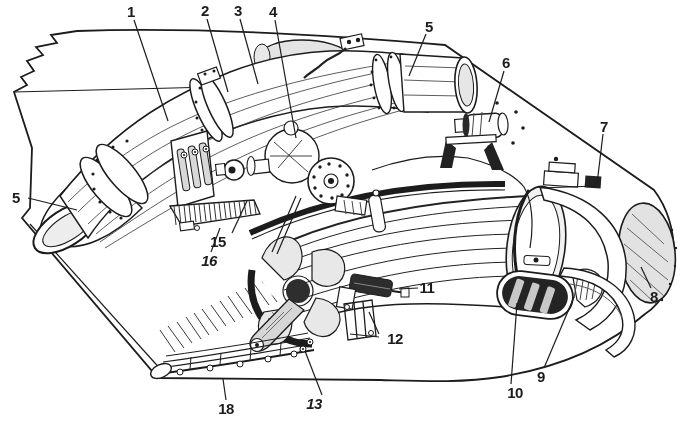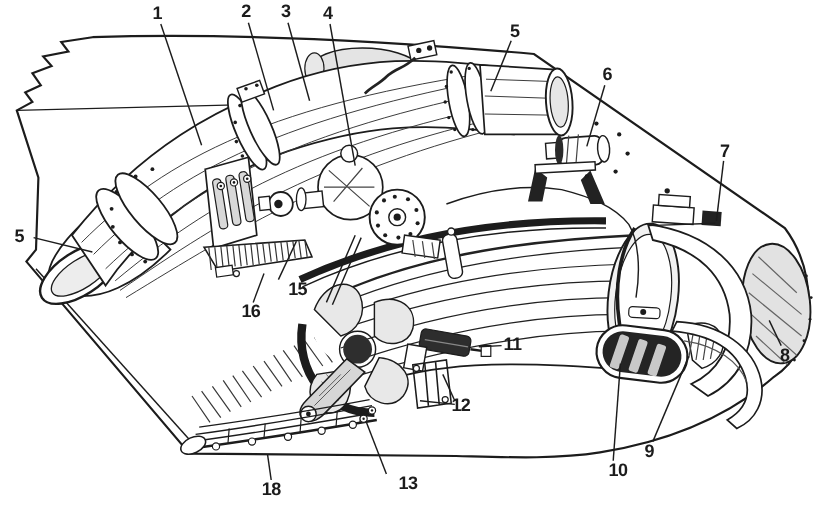--- a/index.html
+++ b/index.html
@@ -322,7 +322,7 @@
       <div class="callout" style="left: 384px; top: 338px;">12</div>
       <div class="callout" style="left: 340px; top: 403px;">13</div>
       <div class="callout" style="left: 226px; top: 408px;">18</div>
-      <div class="callout" style="left: 248px; top: 241px;">15</div>
+      <div class="callout" style="left: 218px; top: 241px;">15</div>
       <div class="callout" style="left: 209px; top: 260px;">16</div>
       <div class="callout" style="left: 16px; top: 197px;">5</div>
     </div>

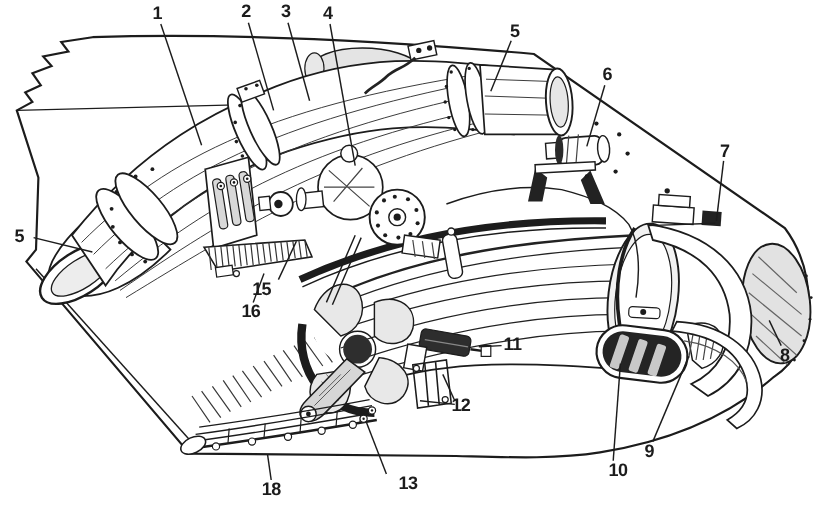--- a/index.html
+++ b/index.html
@@ -323,7 +323,7 @@
       <div class="callout" style="left: 340px; top: 403px;">13</div>
       <div class="callout" style="left: 226px; top: 408px;">18</div>
       <div class="callout" style="left: 218px; top: 241px;">15</div>
-      <div class="callout" style="left: 209px; top: 260px;">16</div>
+      <div class="callout" style="left: 209px; top: 260px; font-style: italic;">16</div>
       <div class="callout" style="left: 16px; top: 197px;">5</div>
     </div>
 

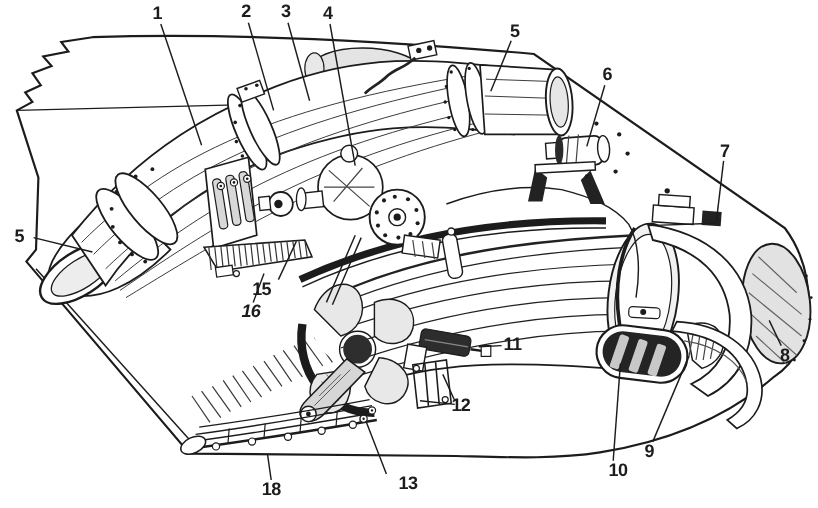--- a/index.html
+++ b/index.html
@@ -319,7 +319,7 @@
       <div class="callout" style="left: 541px; top: 376px;">9</div>
       <div class="callout" style="left: 515px; top: 392px;">10</div>
       <div class="callout" style="left: 427px; top: 287px;">11</div>
-      <div class="callout" style="left: 384px; top: 338px;">12</div>
+      <div class="callout" style="left: 395px; top: 338px;">12</div>
       <div class="callout" style="left: 340px; top: 403px;">13</div>
       <div class="callout" style="left: 226px; top: 408px;">18</div>
       <div class="callout" style="left: 218px; top: 241px;">15</div>

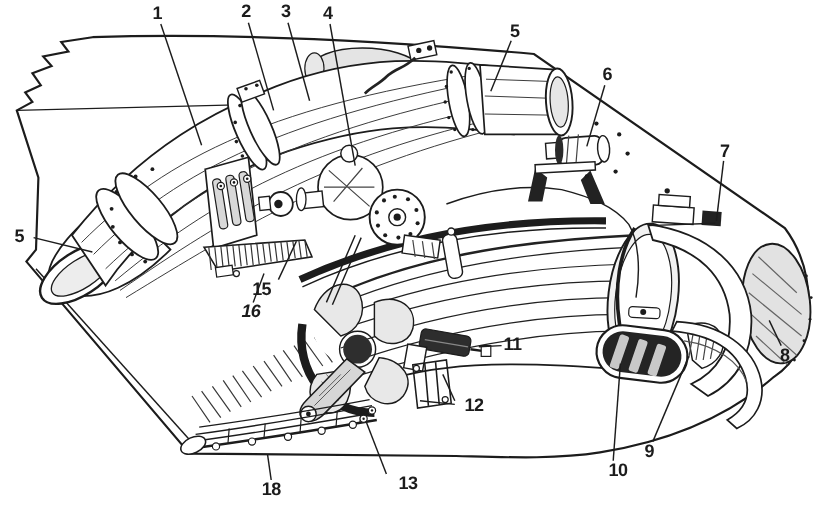--- a/index.html
+++ b/index.html
@@ -320,7 +320,7 @@
       <div class="callout" style="left: 515px; top: 392px;">10</div>
       <div class="callout" style="left: 427px; top: 287px;">11</div>
       <div class="callout" style="left: 395px; top: 338px;">12</div>
-      <div class="callout" style="left: 340px; top: 403px;">13</div>
+      <div class="callout" style="left: 314px; top: 403px; font-style: italic;">13</div>
       <div class="callout" style="left: 226px; top: 408px;">18</div>
       <div class="callout" style="left: 218px; top: 241px;">15</div>
       <div class="callout" style="left: 209px; top: 260px; font-style: italic;">16</div>

